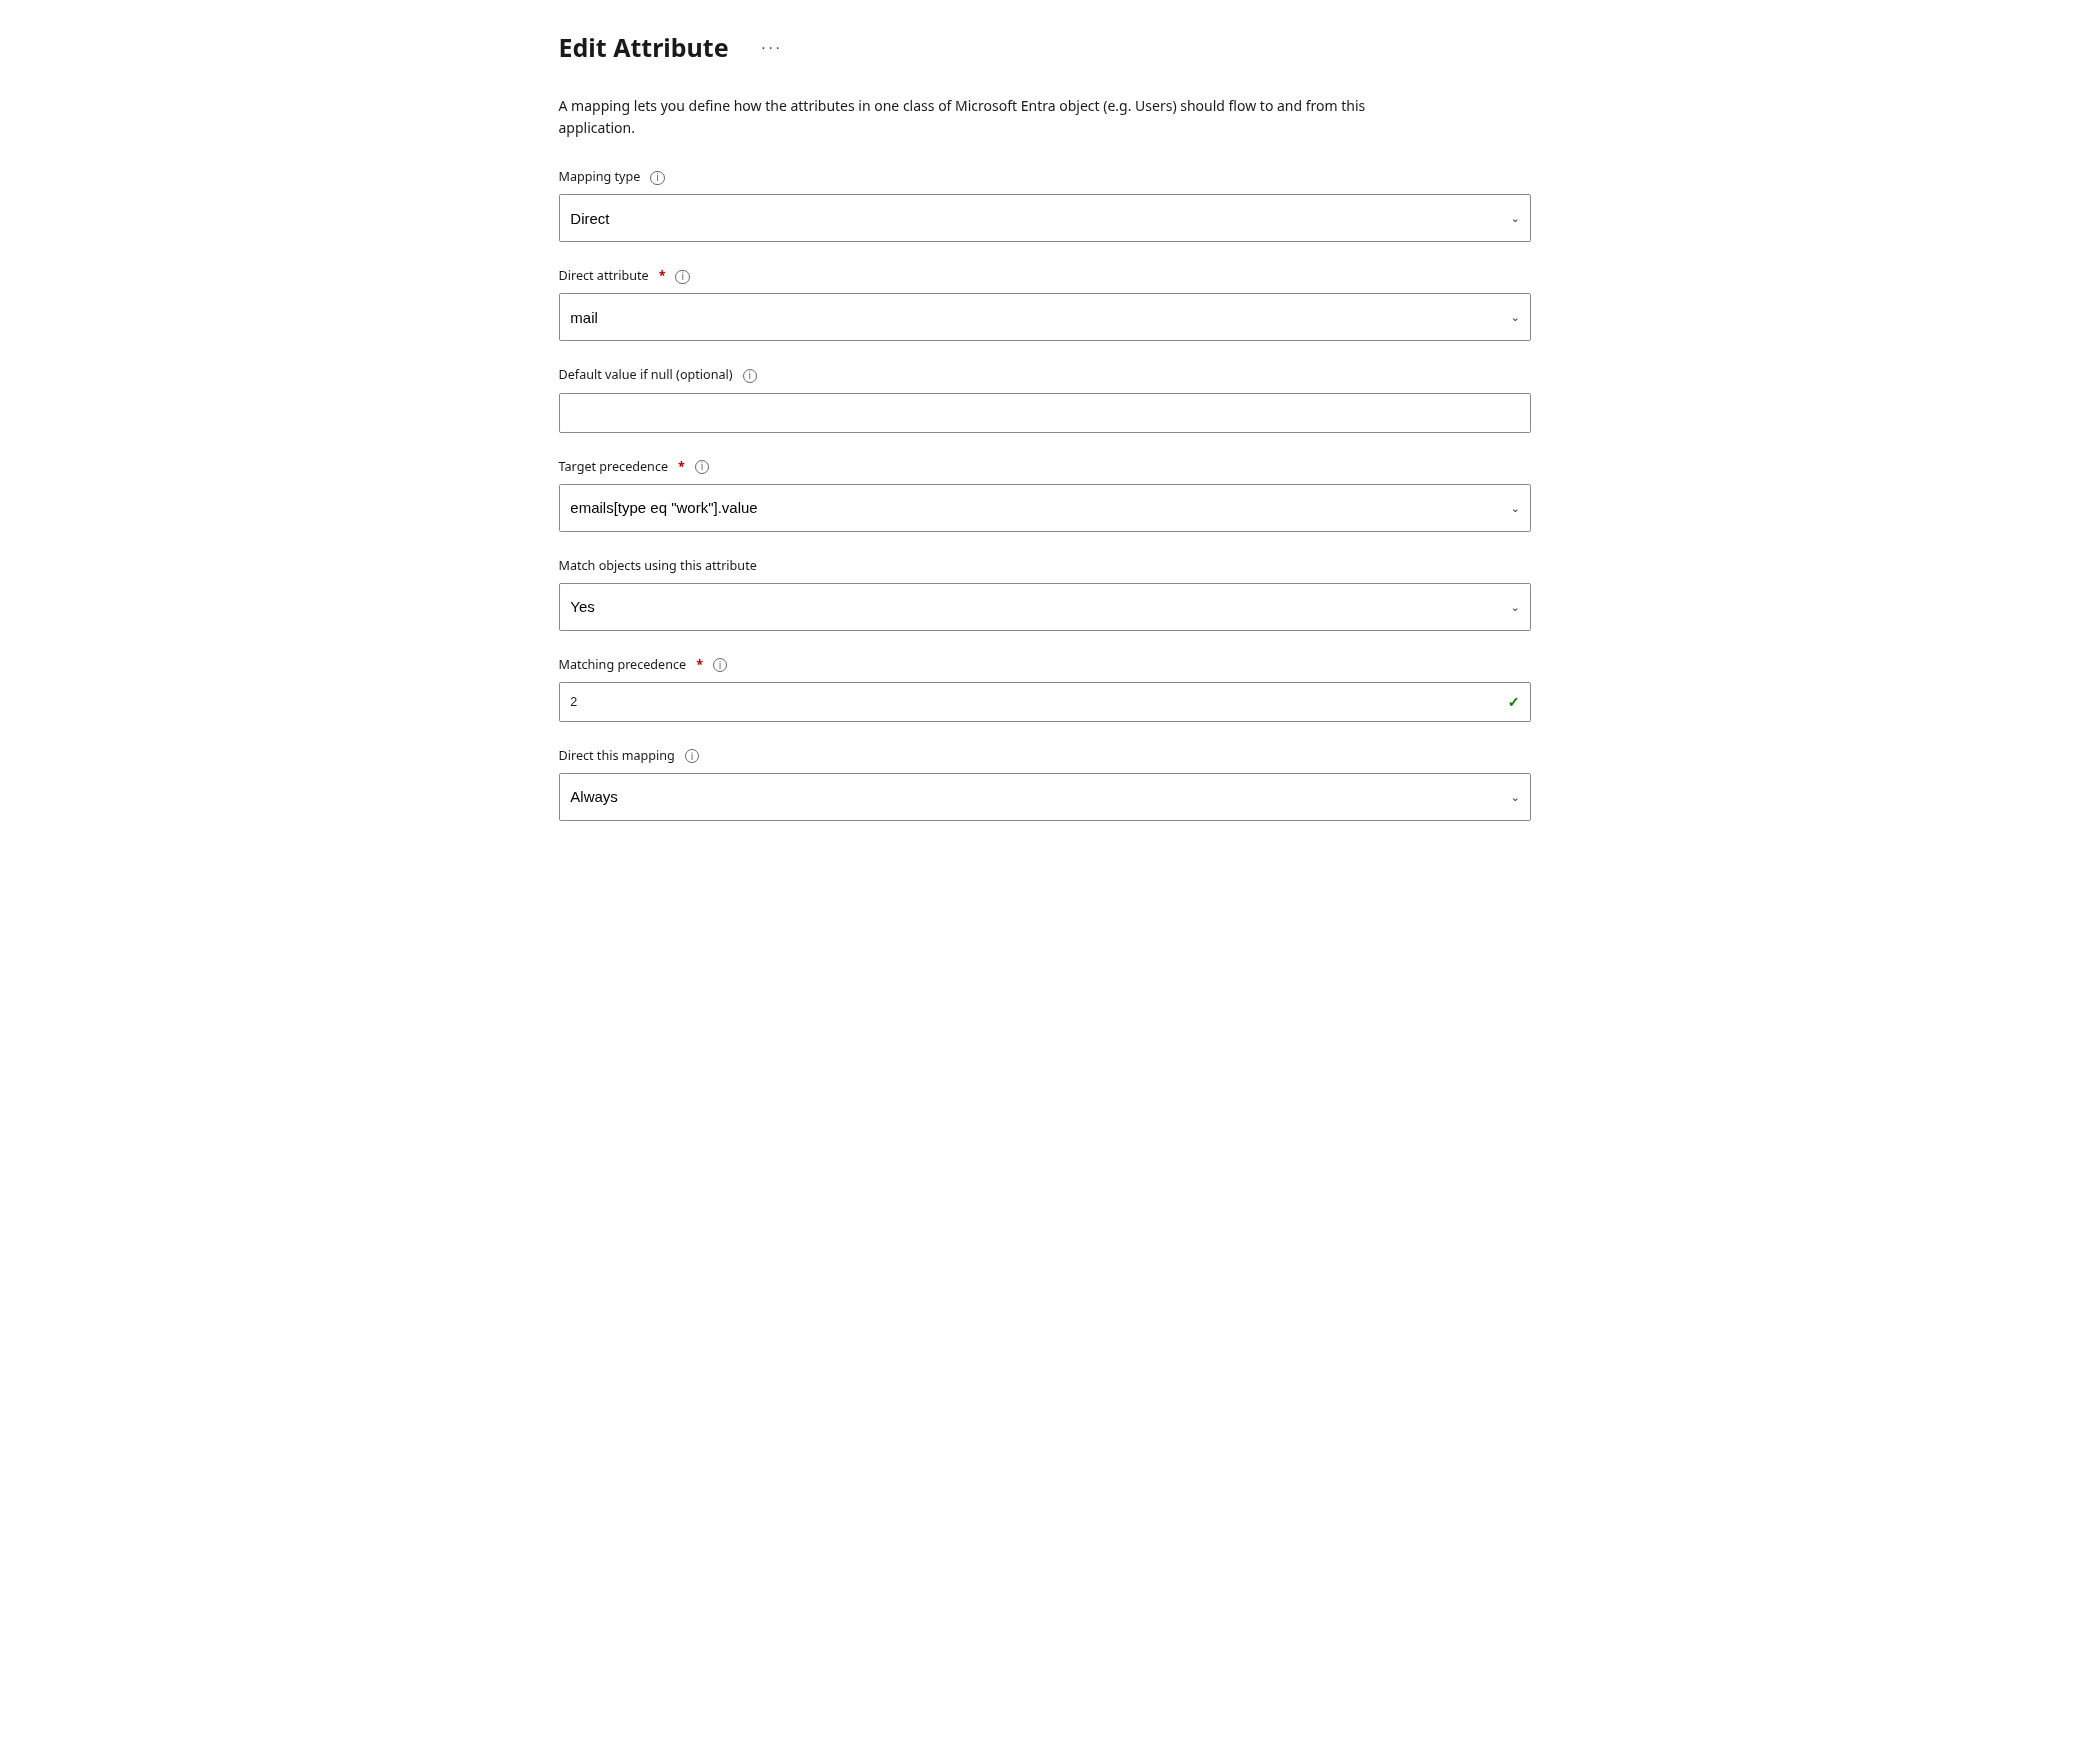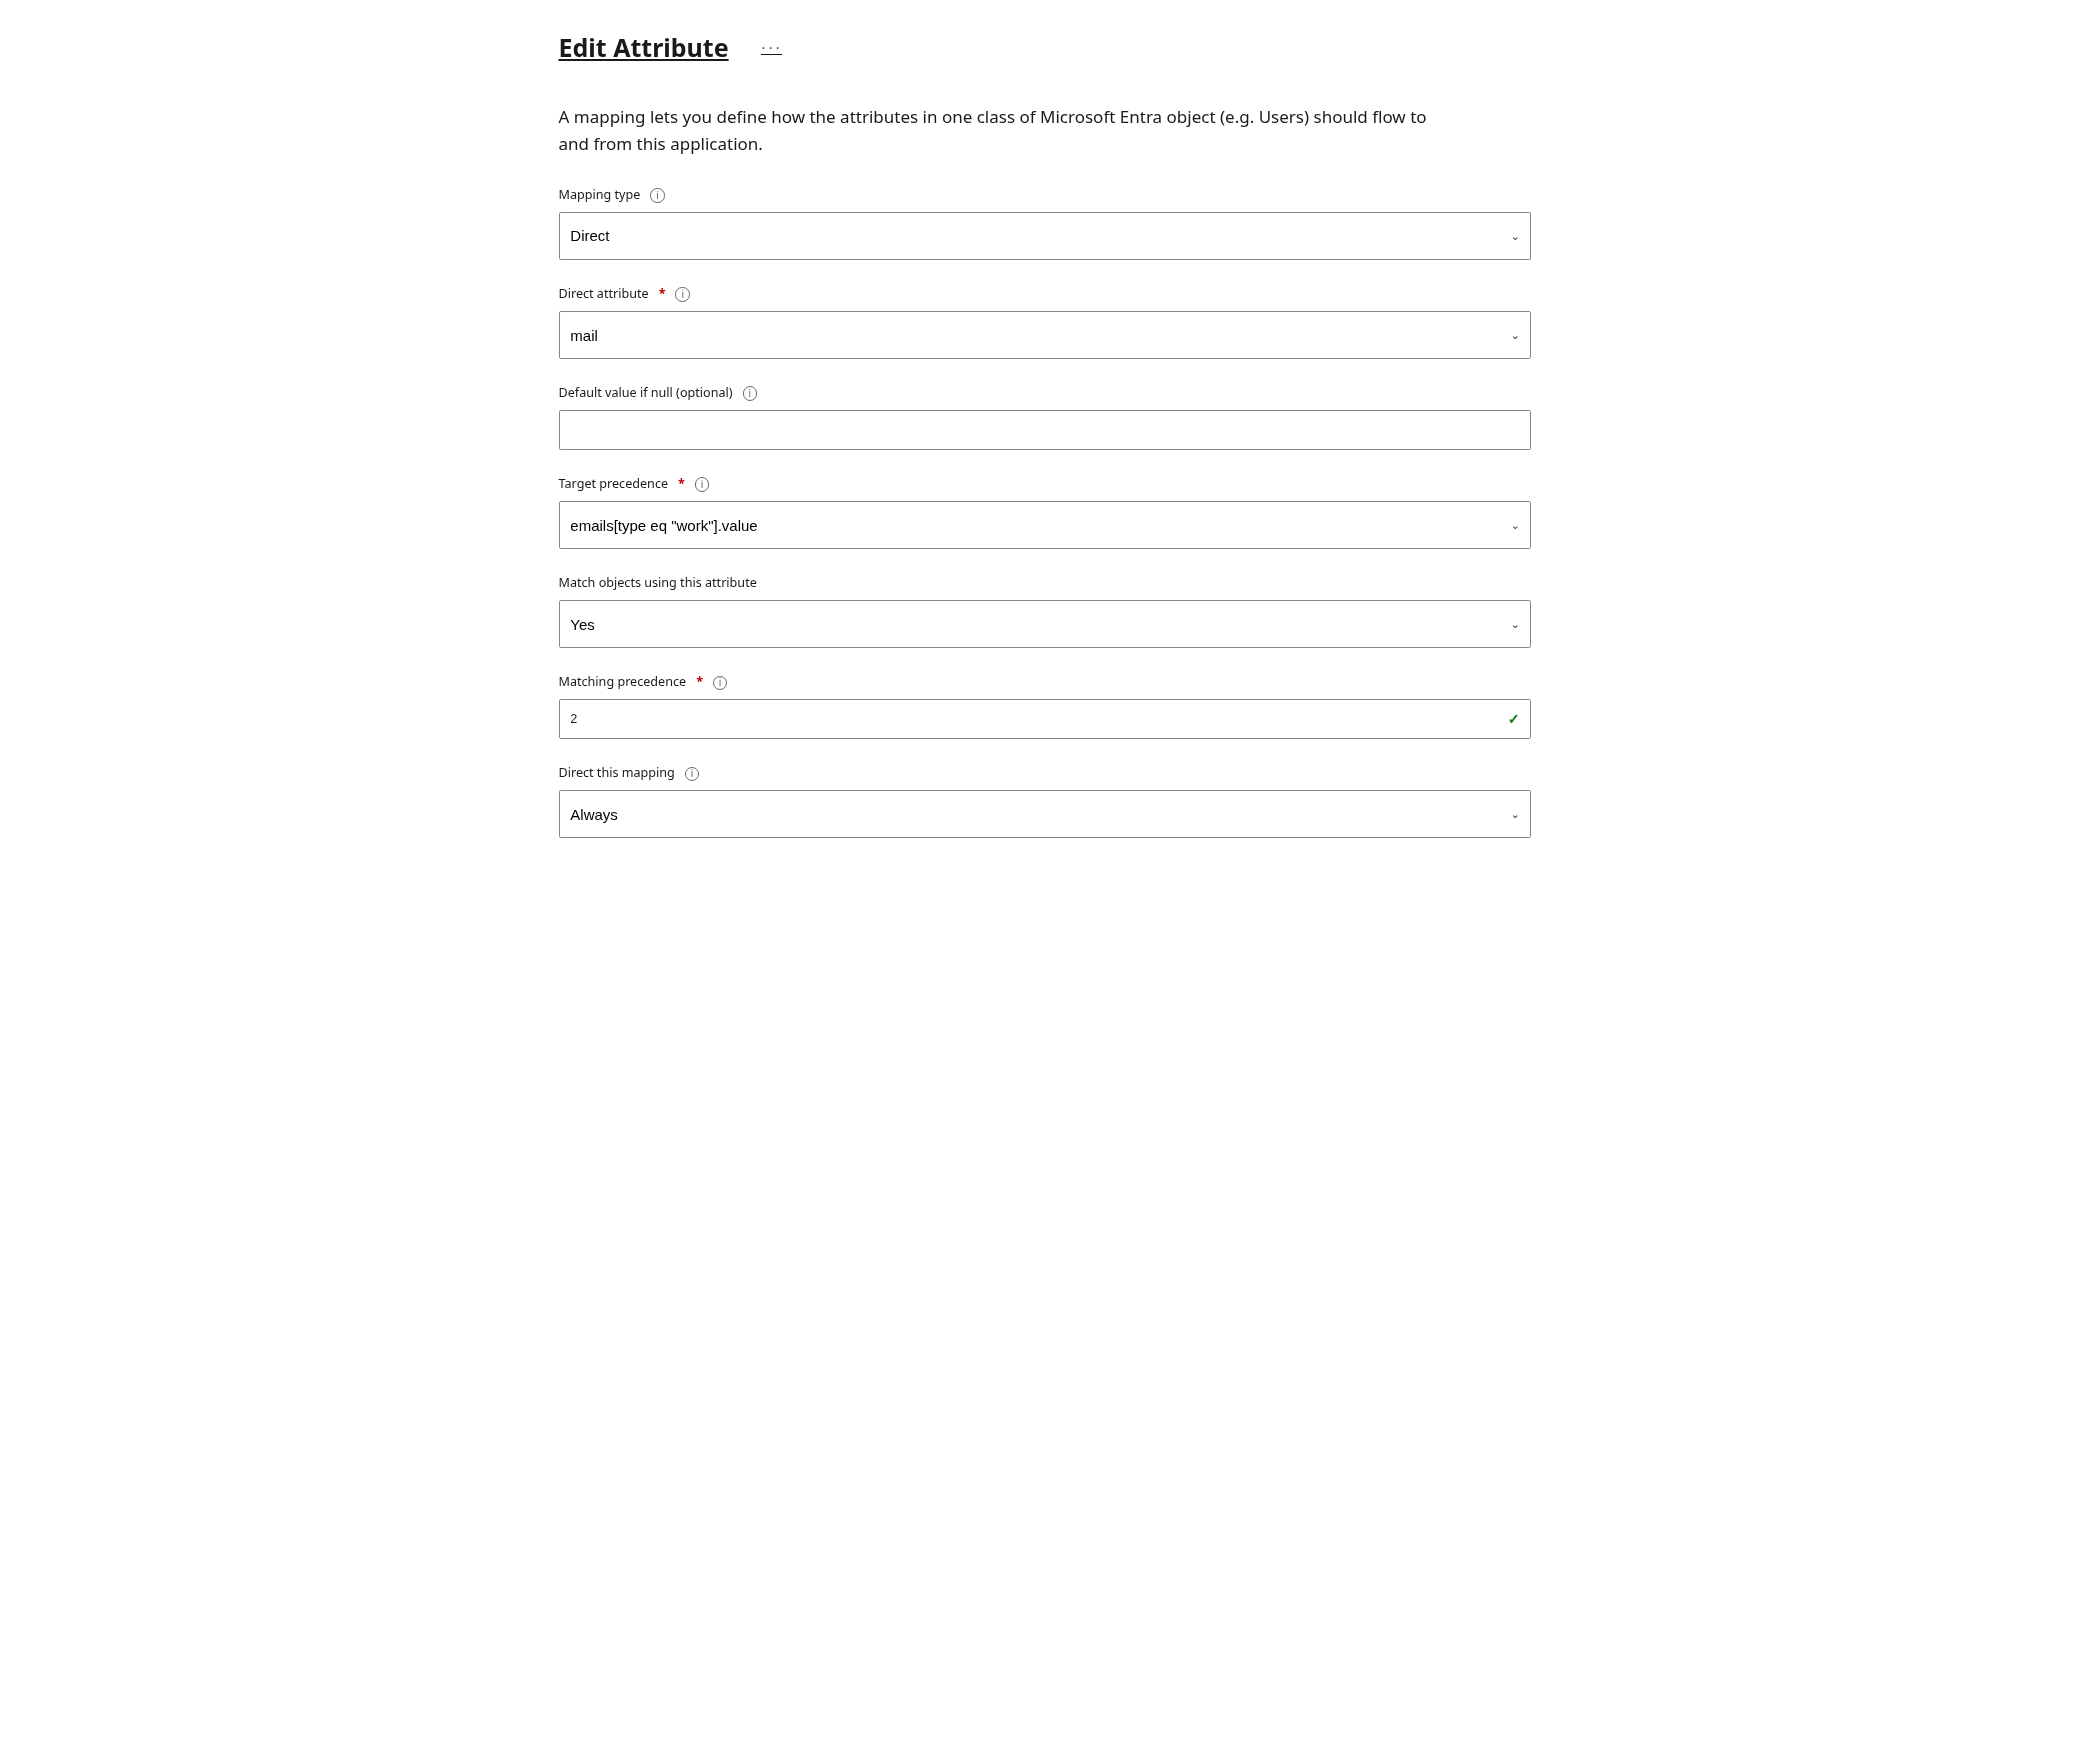--- a/index.html
+++ b/index.html
@@ -26,8 +26,7 @@
       display: flex;
       align-items: center;
       gap: 25px;
-      margin-bottom: 36px;
-      text-decoration: underline;
+      margin-bottom: 28px;
     }
 
     .page-title {

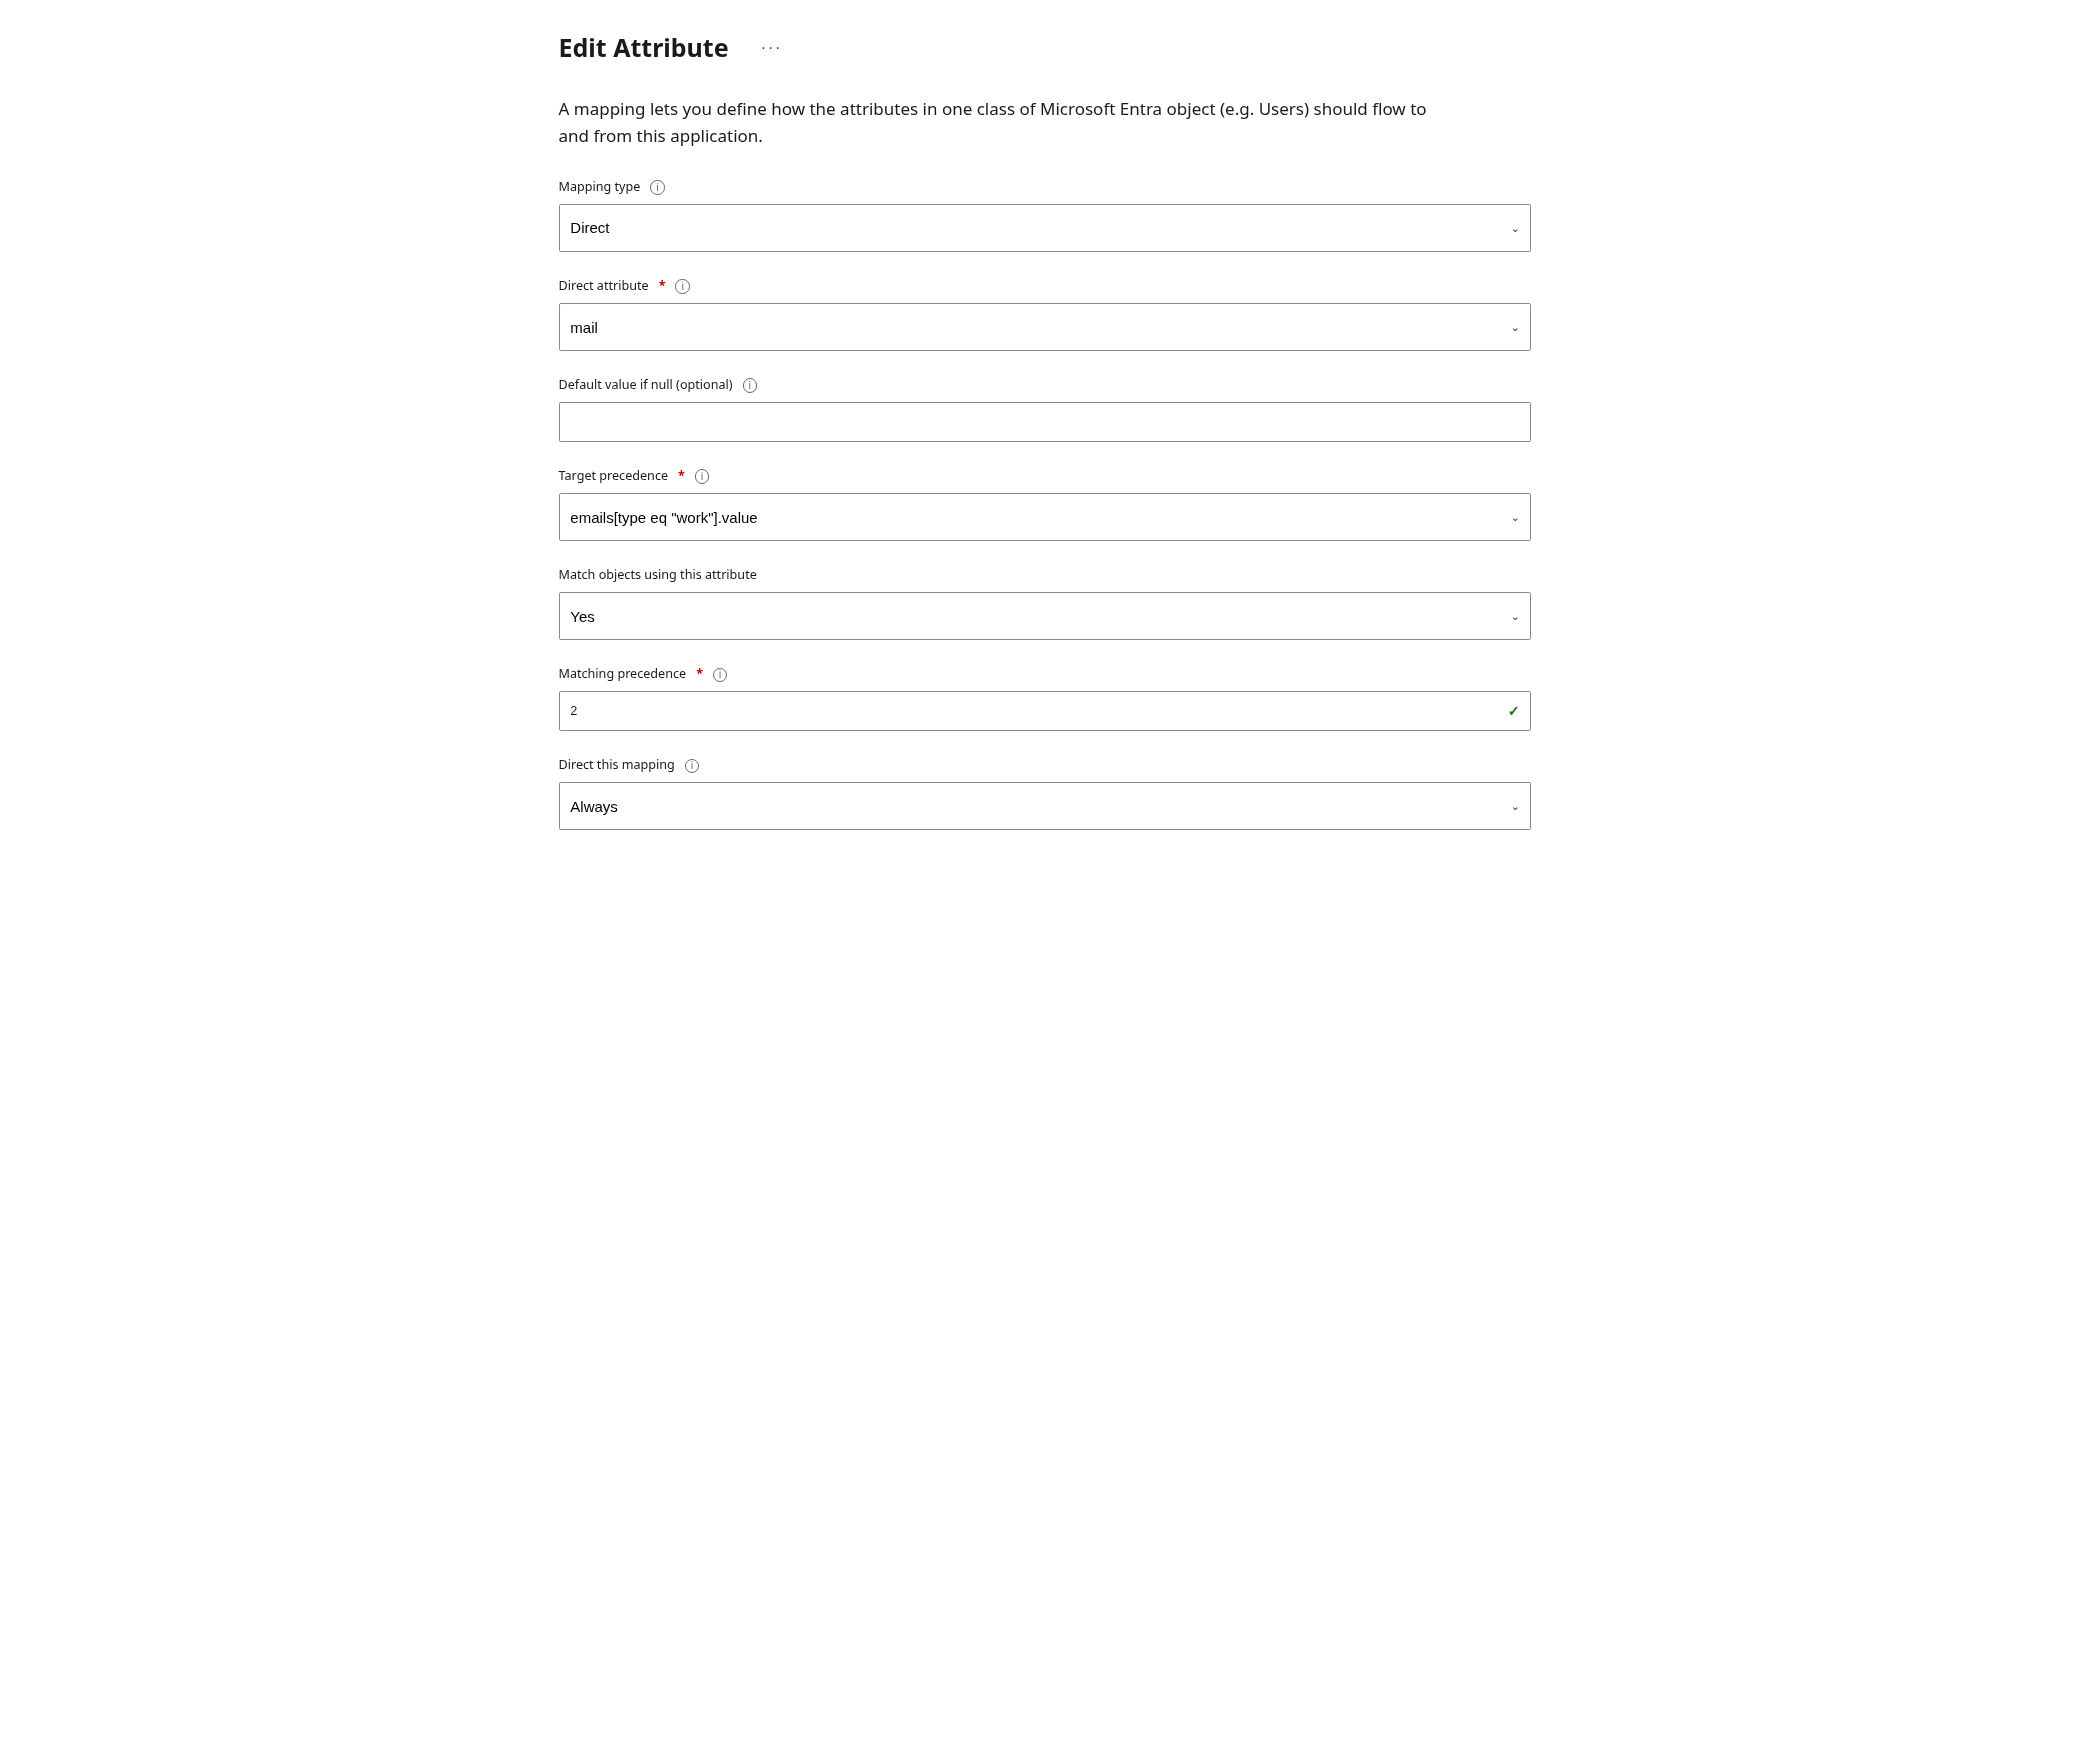--- a/index.html
+++ b/index.html
@@ -49,7 +49,7 @@
     }
 
     .description-text {
-      font-size: 17px;
+      font-size: 14px;
       color: #1a1a1a;
       line-height: 1.6;
       margin-bottom: 29px;

